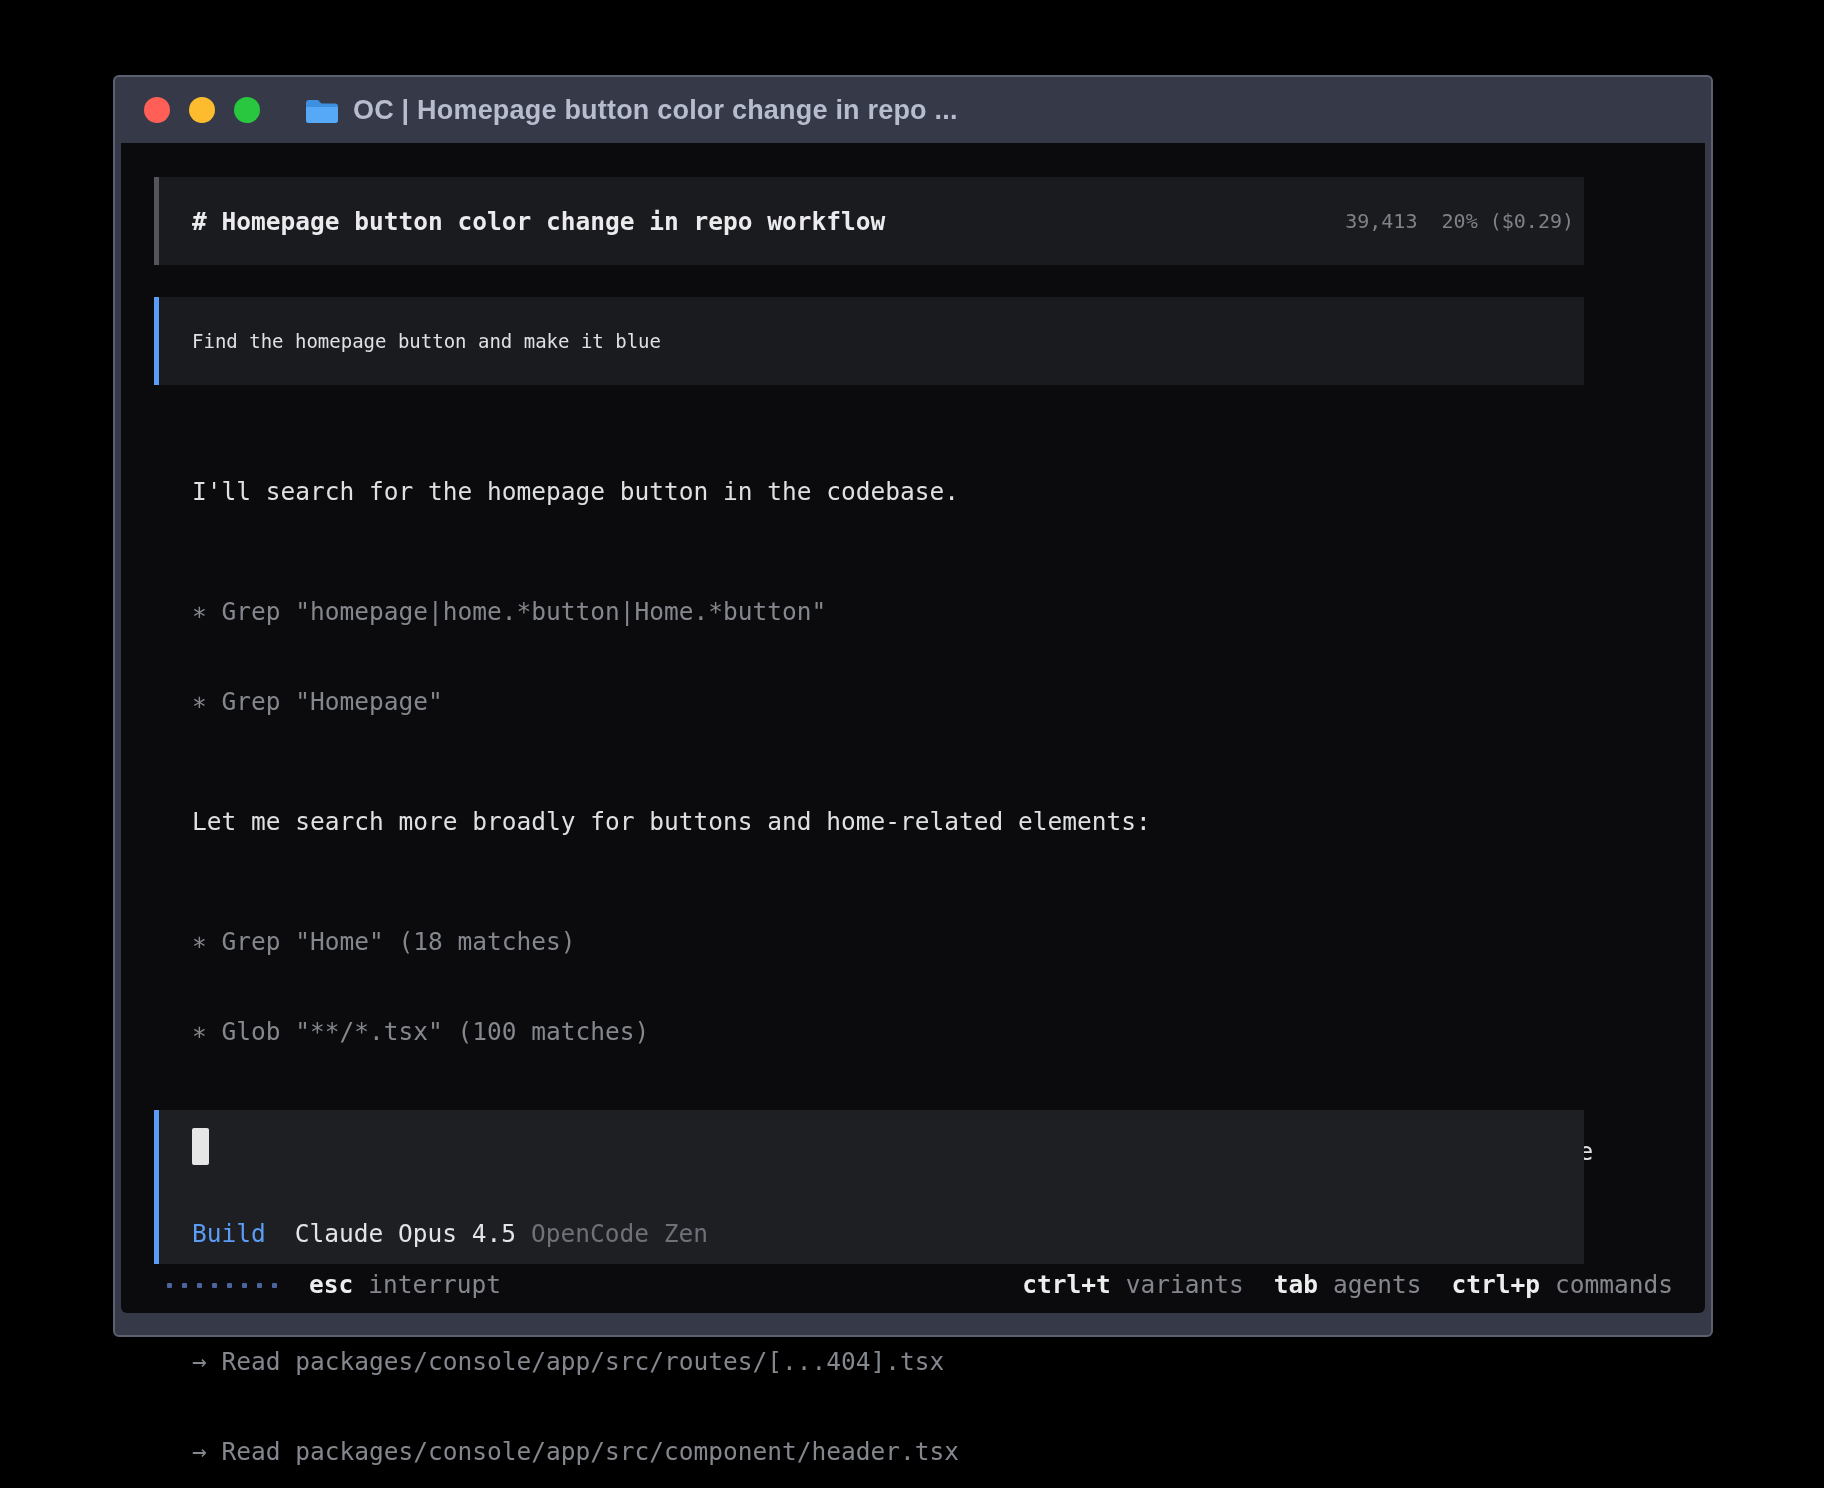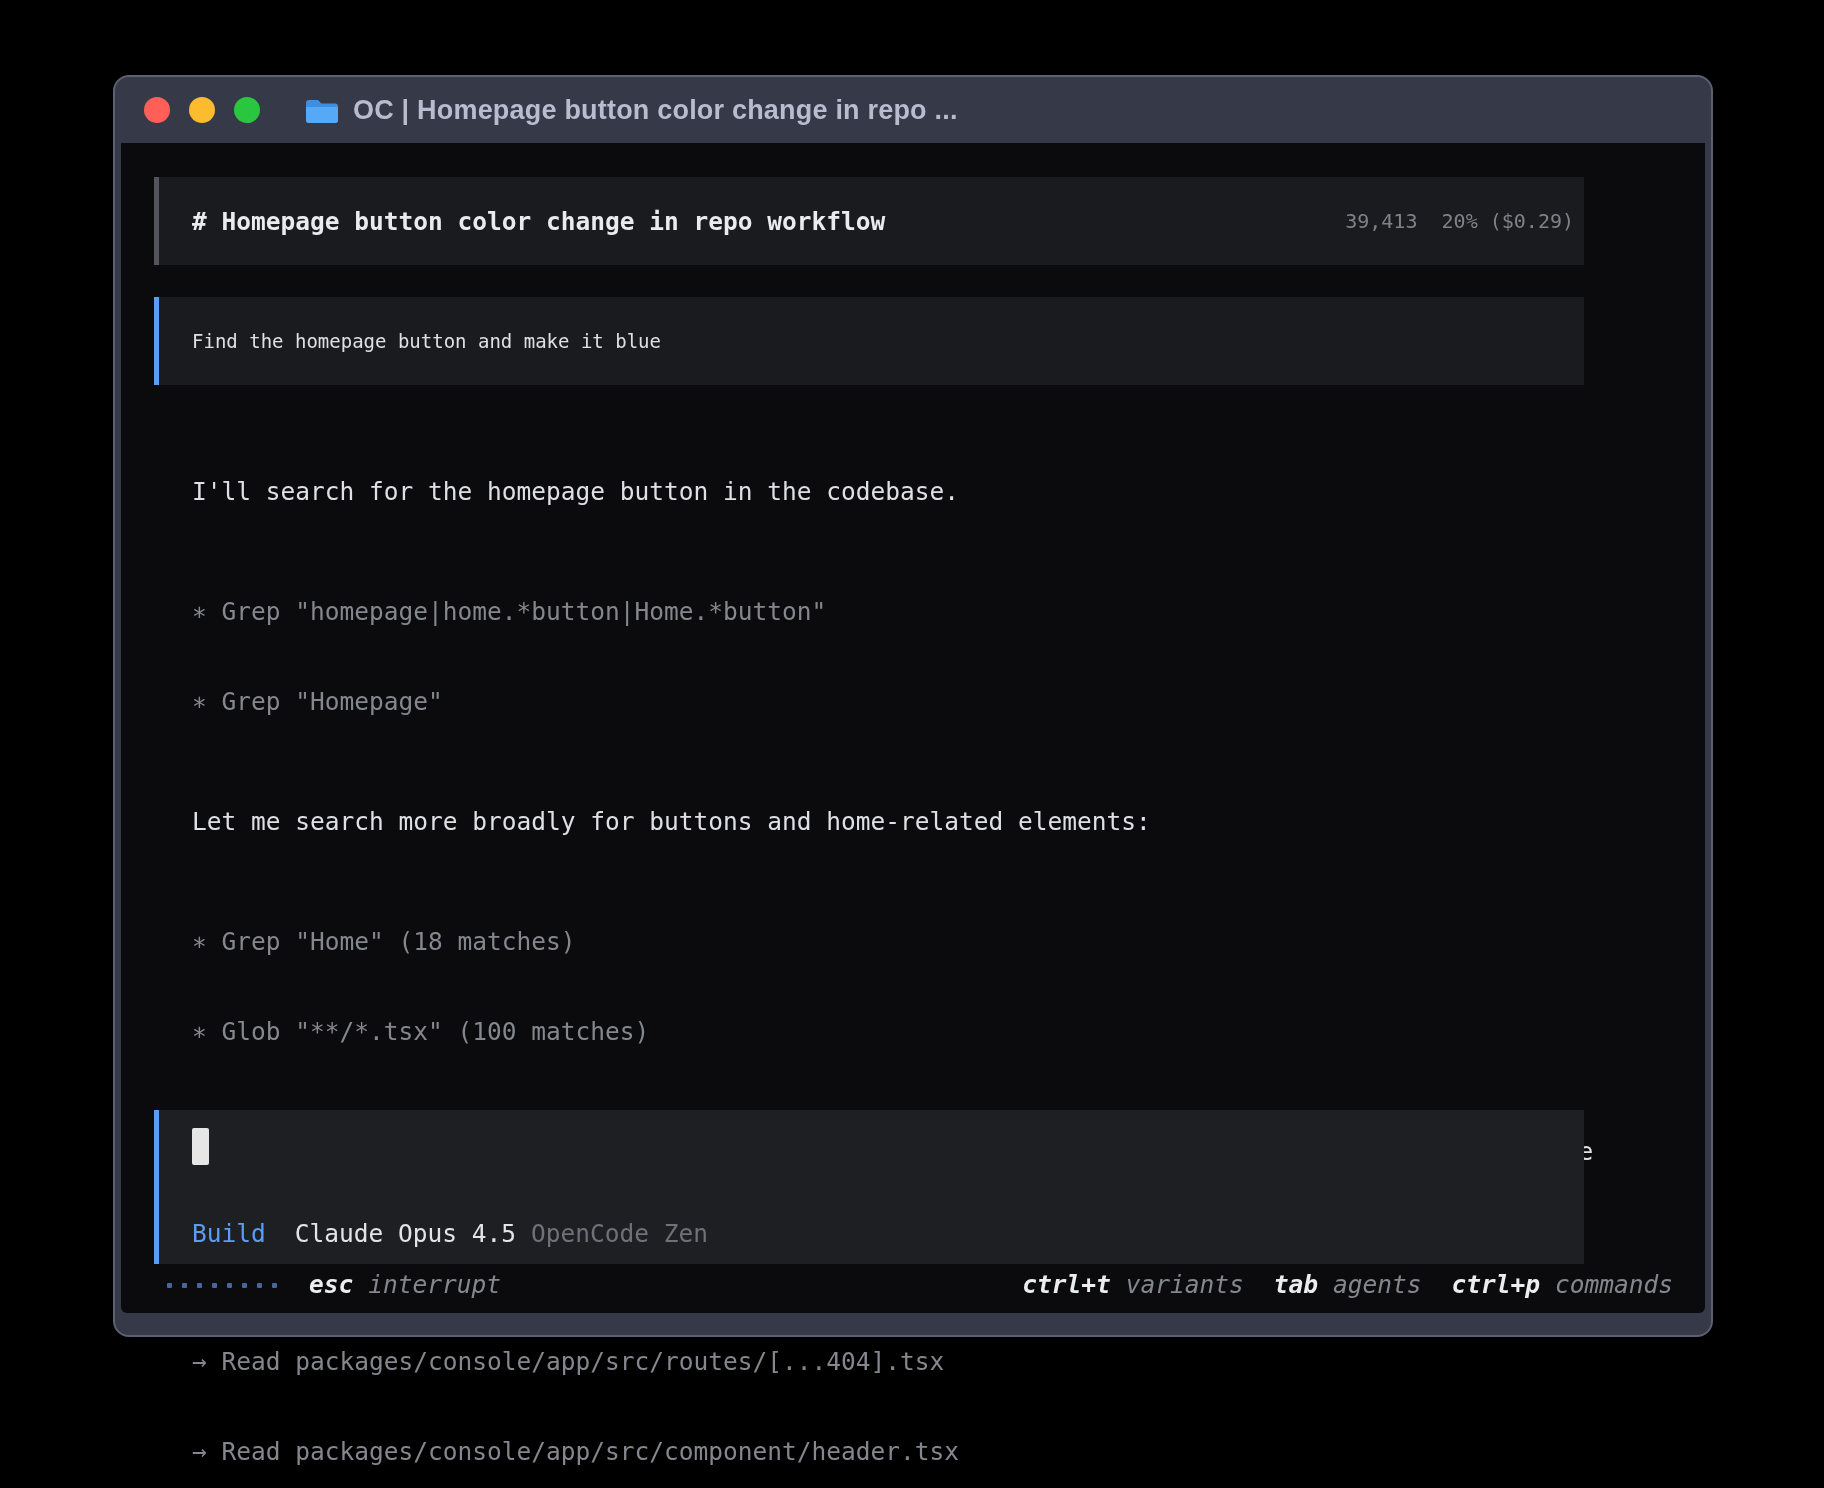--- a/index.html
+++ b/index.html
@@ -10,7 +10,7 @@
   }
   .window {
     position:absolute; left:113px; top:75px; width:1600px; height:1262px;
-    background:#353948; border:2px solid #5c6172; border-radius:16px;
+    background:#353948; border:2px solid #5c6172; border-radius:6px;
   }
   
   .titlebar {

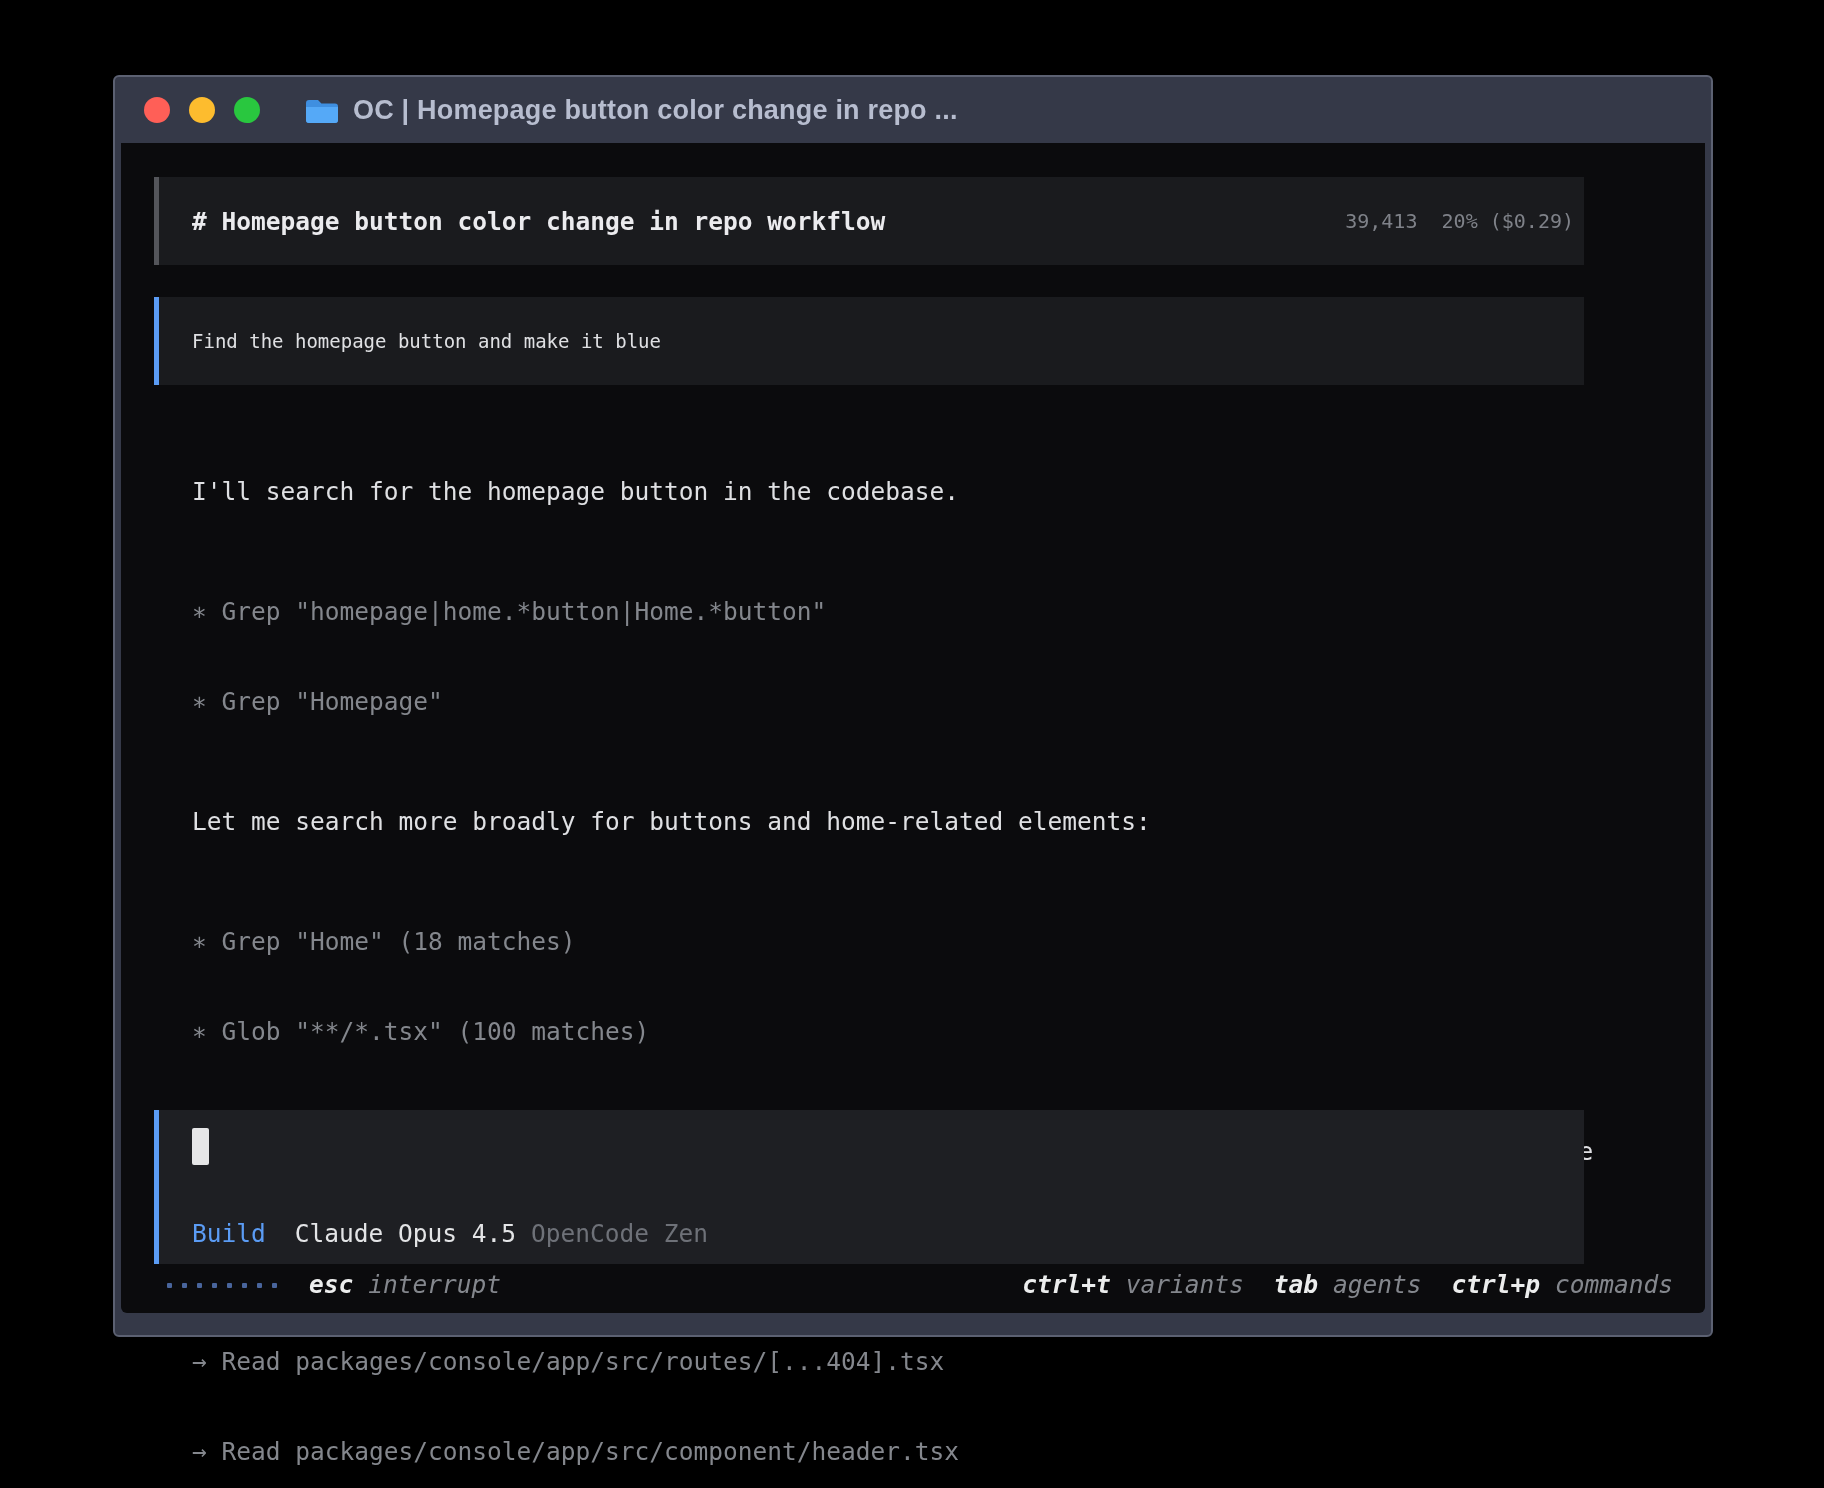--- a/index.html
+++ b/index.html
@@ -70,7 +70,7 @@
   
   .footer {
     position:absolute; left:52px; top:1193px; width:1506px; height:30px;
-    display:flex; align-items:center; justify-content:space-between;font-style:italic;
+    display:flex; align-items:center; justify-content:space-between;
   }
   .fleft, .fright, .pair { display:flex; align-items:center; }
   .dots { display:flex; gap:10px; margin-right:32px; align-items:center; }

